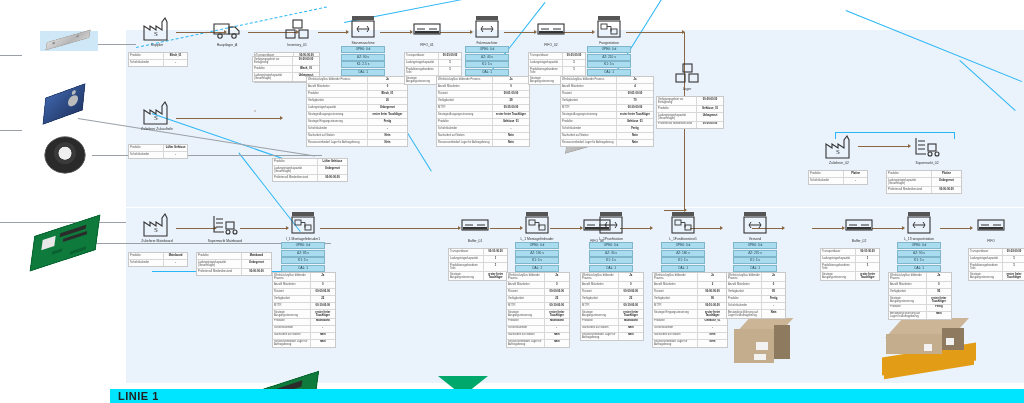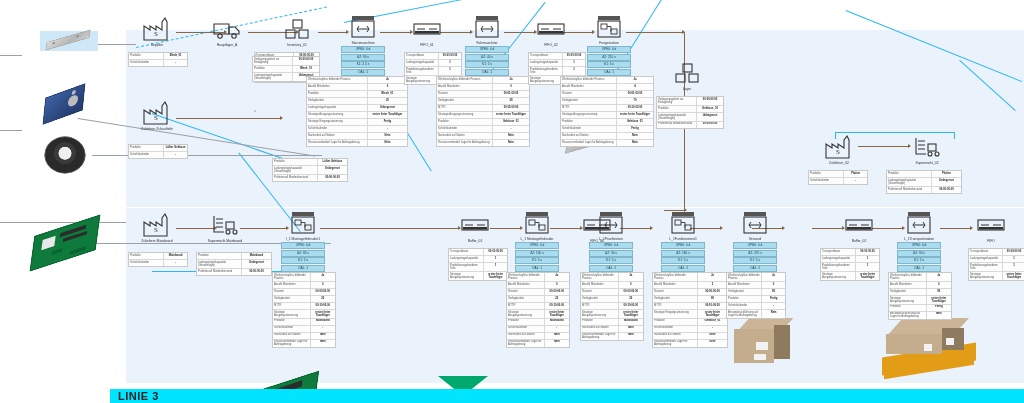--- a/index.html
+++ b/index.html
@@ -1054,7 +1054,7 @@
 
   <div class="green-marker"></div>
   <div class="linie-bar">
-    <span>LINIE 3</span>
+    <span>LINIE 1</span>
   </div>
 
 </div>

